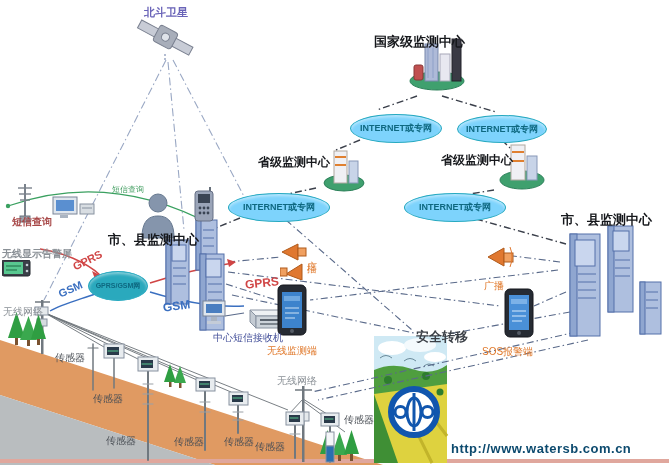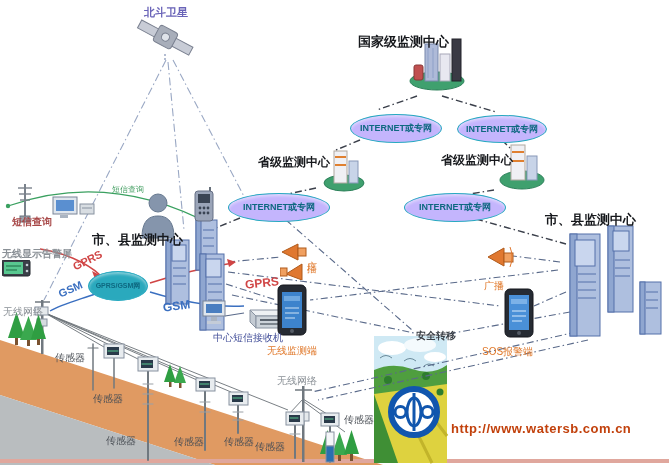--- a/index.html
+++ b/index.html
@@ -9,7 +9,7 @@
   .abs{position:absolute;z-index:3;}
   .lbl{position:absolute;z-index:4;white-space:nowrap;line-height:1.15;}
   .b{font-weight:bold;}
-  .blk{color:#16181c;font-size:13px;font-weight:bold;}
+  .blk{color:#16181c;font-size:13px;font-weight:bold;margin-left:16px;}
   .blk12{color:#16181c;font-size:12px;font-weight:bold;}
   .gray{color:#8a9096;font-size:10px;}
   .orange{color:#e0782a;font-size:10px;margin-top:12px;}

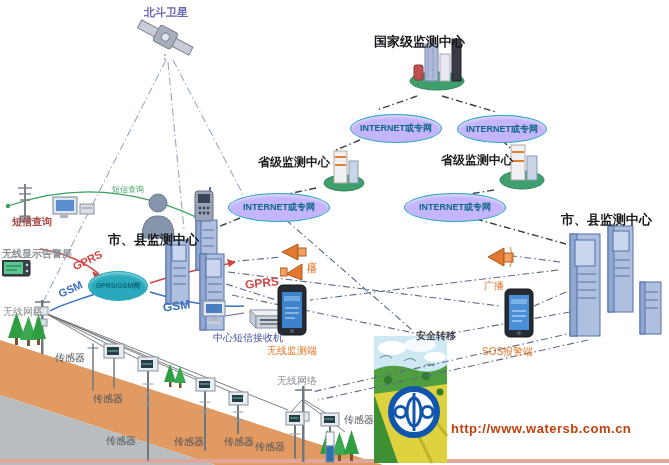--- a/index.html
+++ b/index.html
@@ -14,7 +14,7 @@
   .gray{color:#8a9096;font-size:10px;}
   .orange{color:#e0782a;font-size:10px;margin-top:12px;}
   .sensor-lbl{color:#4a4f55;font-size:10px;font-weight:normal;}
-  .cloud{position:absolute;z-index:3;background:#c4b5fd;border:1px solid #27a9c0;border-radius:50%;
+  .cloud{position:absolute;z-index:3;background:#7dd3fc;border:1px solid #27a9c0;border-radius:50%;
          display:flex;align-items:center;justify-content:center;color:#0e6880;font-weight:bold;
          font-size:9px;text-align:center;box-shadow:inset 0 2px 3px rgba(255,255,255,.45);}
   .vert{writing-mode:vertical-rl;letter-spacing:2px;}

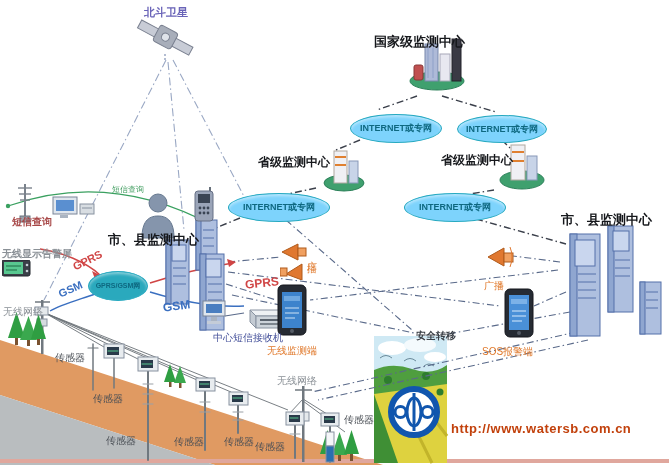--- a/index.html
+++ b/index.html
@@ -436,7 +436,7 @@
   <div class="lbl gray" style="left:3px;top:306px;">无线网络</div>
   <div class="lbl gray" style="left:277px;top:375px;">无线网络</div>
   <div class="lbl" style="left:213px;top:332px;font-size:10px;color:#44509a;">中心短信接收机</div>
-  <div class="lbl b" style="left:416px;top:330px;font-size:10px;color:#3a3f46;">安全转移</div>
+  <div class="lbl b" style="left:416px;top:330px;font-size:13px;color:#3a3f46;">安全转移</div>
   <div class="lbl orange vert" style="left:306px;top:241px;">广播</div>
   <div class="lbl orange" style="left:484px;top:268px;">广播</div>
   <div class="lbl orange" style="left:267px;top:333px;">无线监测端</div>

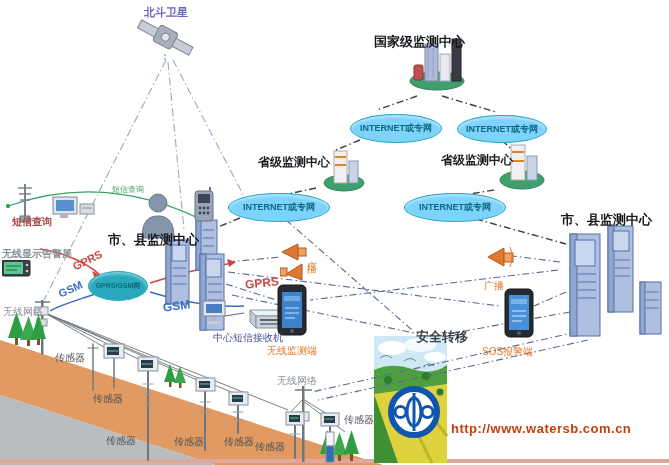--- a/index.html
+++ b/index.html
@@ -20,8 +20,8 @@
   .vert{writing-mode:vertical-rl;letter-spacing:2px;}
   .logo-title{position:absolute;z-index:5;color:#1156ae;font-weight:bold;font-size:27px;letter-spacing:1px;
      text-shadow:-2px -2px 0 #fff,2px -2px 0 #fff,-2px 2px 0 #fff,2px 2px 0 #fff,3px 3px 3px rgba(60,60,60,.45);}
-  .logo-url{position:absolute;z-index:5;color:#c2410c;font-weight:bold;font-size:13px;letter-spacing:.5px;
-     text-shadow:-1px -1px 0 #fff,1px -1px 0 #fff,-1px 1px 0 #fff,1px 1px 0 #fff;}
+  .logo-url{position:absolute;z-index:5;color:#0c4a6e;font-weight:bold;font-size:13px;letter-spacing:.5px;
+     text-shadow:-1px -1px 0 #fff,1px -1px 0 #fff,-1px 1px 0 #fff,1px 1px 0 #fff;margin-top:20px;}
 </style>
 </head>
 <body>

